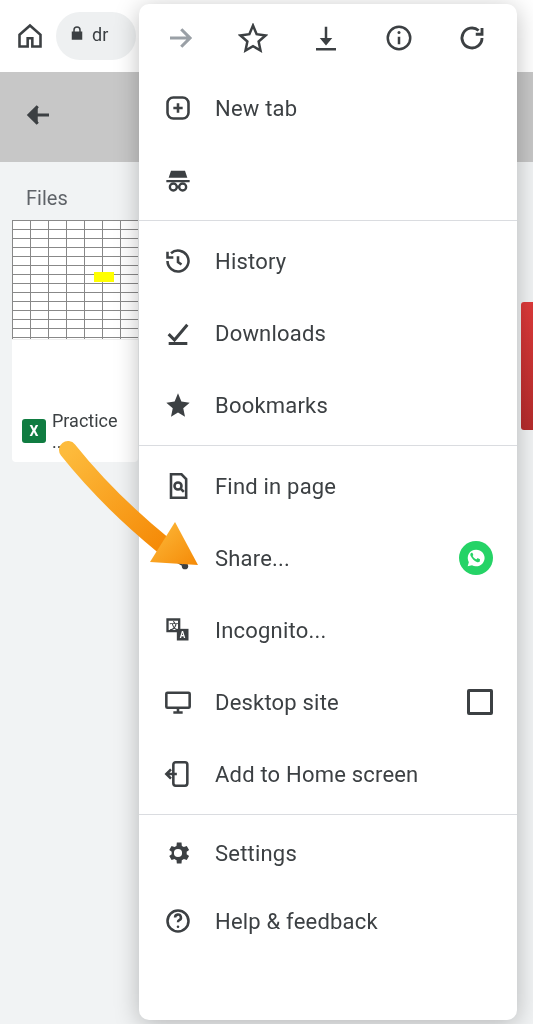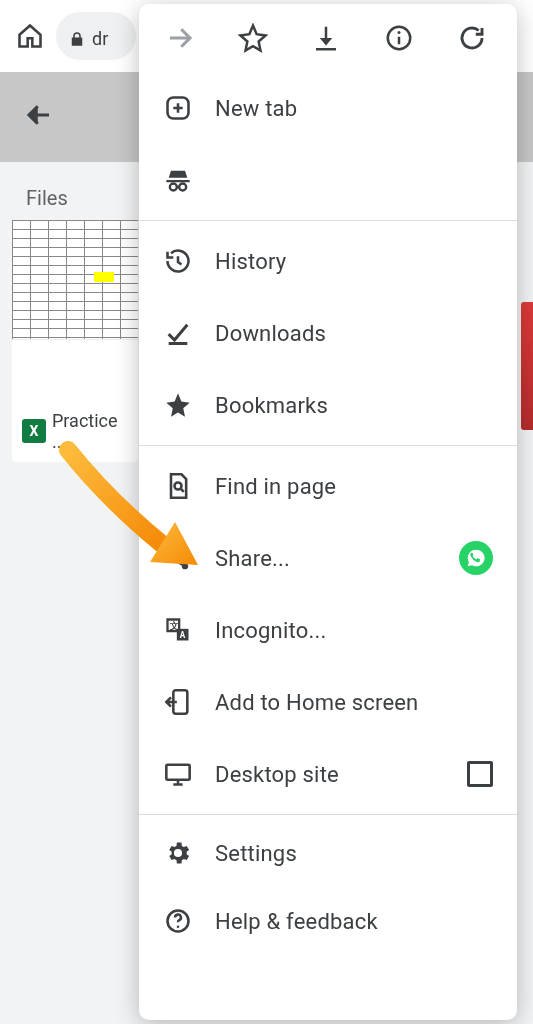--- a/index.html
+++ b/index.html
@@ -34,8 +34,8 @@
       border-radius: 24px;
       height: 48px;
       display: flex;
-      align-items: center;
-      padding: 5px 14px 0 12px;
+      align-items: flex-start;
+      padding: 12px 14px 0 12px;
       gap: 6px;
       width: 80px;
       overflow: hidden;

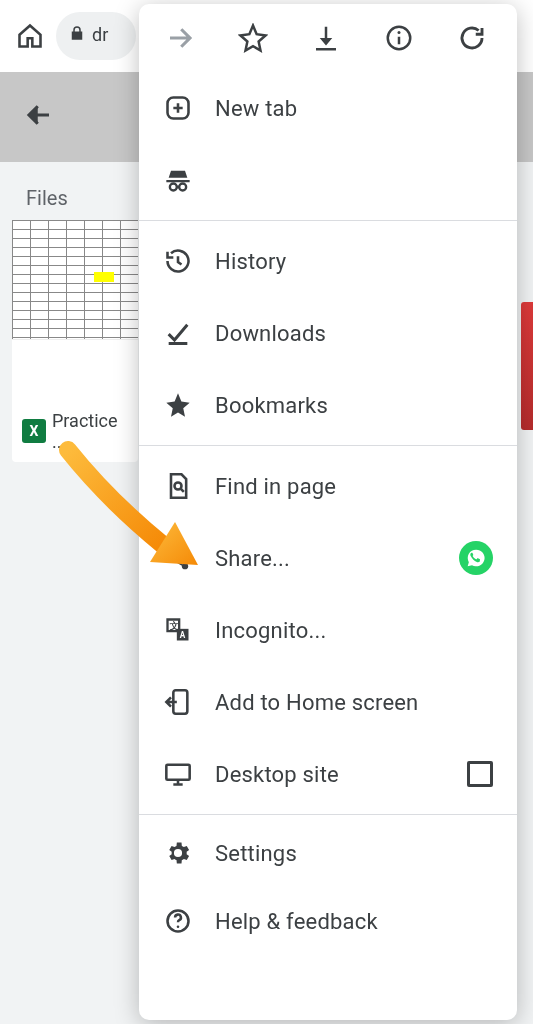--- a/index.html
+++ b/index.html
@@ -373,16 +373,6 @@
     <div class="menu-item">
       <div class="mi-icon">
           <svg viewBox="0 0 24 24" fill="none" stroke="#3c4043" stroke-width="2.2">
-            <rect x="8" y="2" width="12" height="20" rx="2"></rect>
-            <path d="M6 8 2 12l4 4M2 12h9"></path>
-          </svg>
-        </div>
-      <span class="mi-label">Add to Home screen</span>
-    </div>
-
-    <div class="menu-item">
-      <div class="mi-icon">
-          <svg viewBox="0 0 24 24" fill="none" stroke="#3c4043" stroke-width="2.2">
             <rect x="2" y="4" width="20" height="13" rx="1"></rect>
             <path d="M8 21h8M12 17v4"></path>
           </svg>
@@ -391,6 +381,16 @@
       <div class="mi-right">
         <div class="checkbox-empty"></div>
       </div>
+    </div>
+
+    <div class="menu-item">
+      <div class="mi-icon">
+          <svg viewBox="0 0 24 24" fill="none" stroke="#3c4043" stroke-width="2.2">
+            <rect x="8" y="2" width="12" height="20" rx="2"></rect>
+            <path d="M6 8 2 12l4 4M2 12h9"></path>
+          </svg>
+        </div>
+      <span class="mi-label">Add to Home screen</span>
     </div>
 
     <div class="menu-divider"></div>

